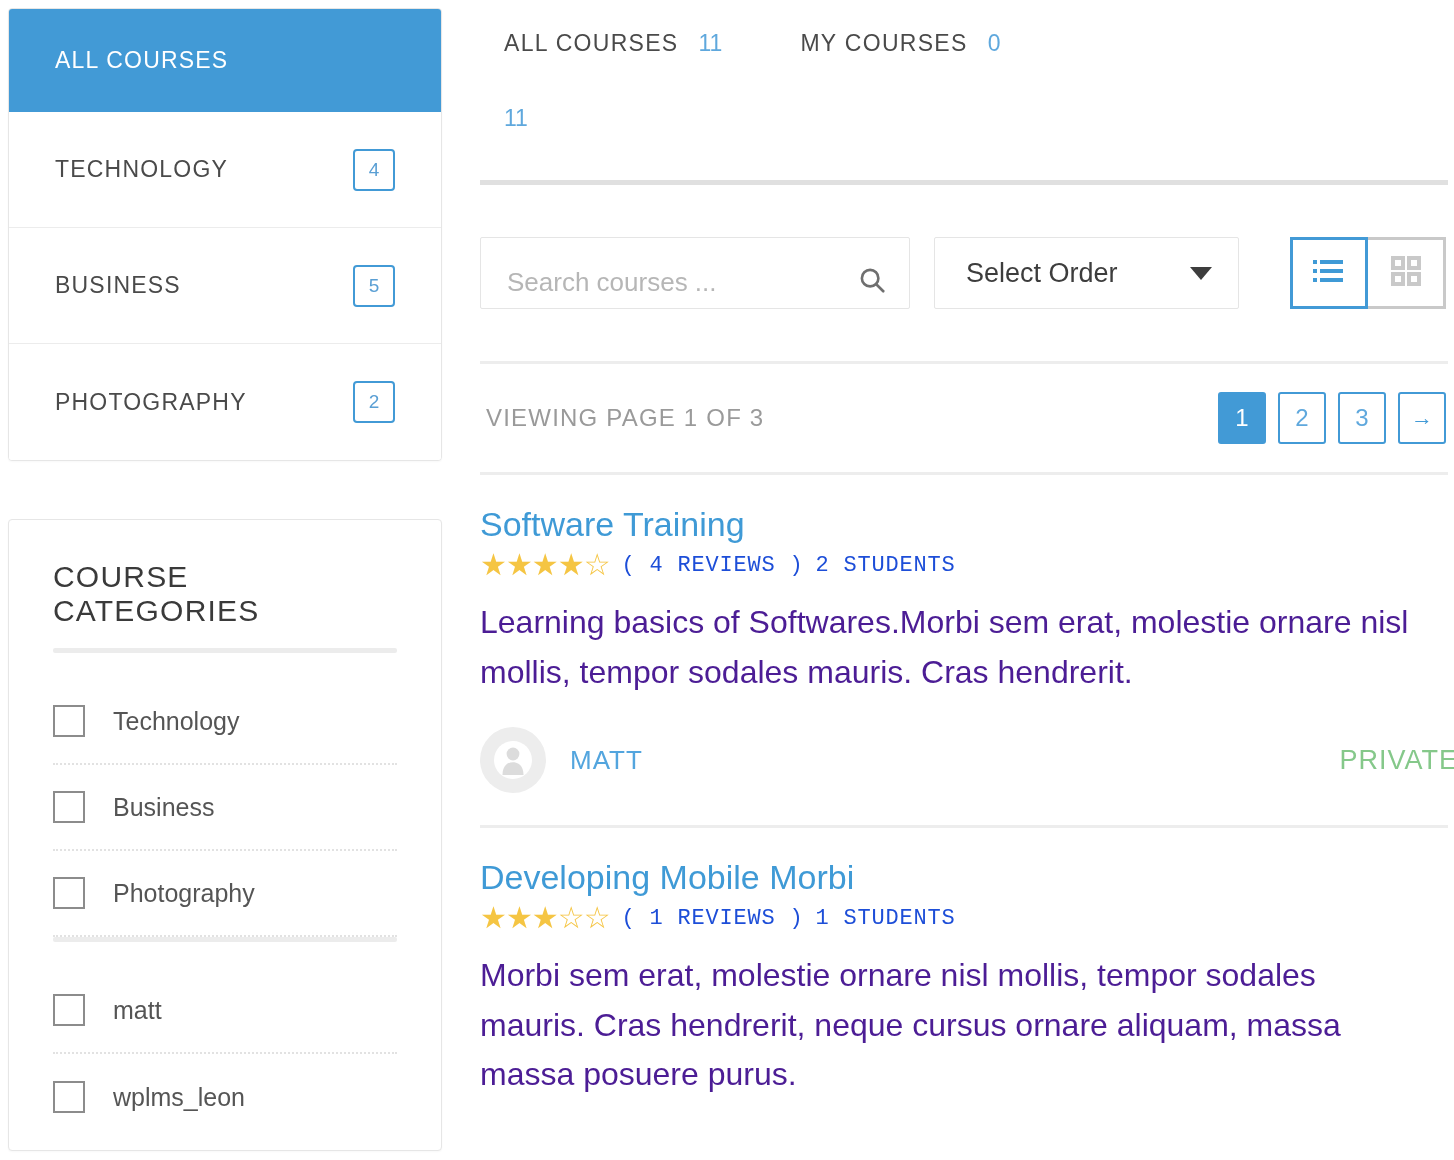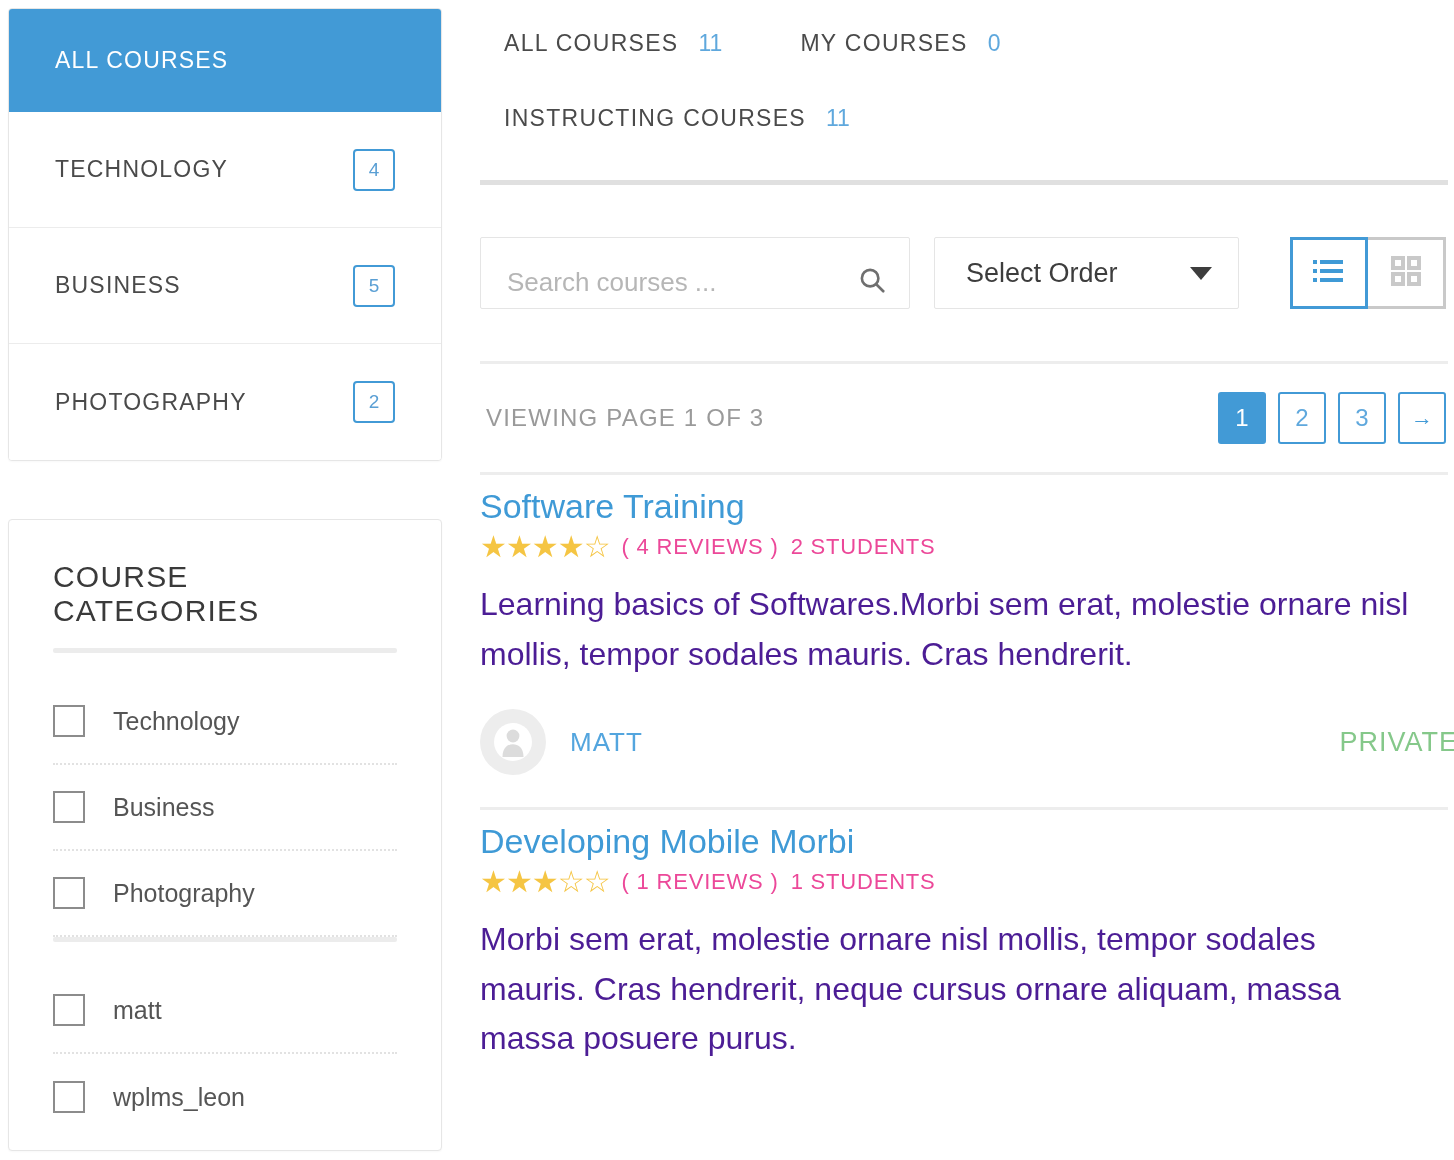--- a/index.html
+++ b/index.html
@@ -446,7 +446,6 @@
       </div>
       <div class="tab-row">
         <div class="tab">
-          <span class="tab-label">INSTRUCTING COURSES</span>
           <span class="tab-count">11</span>
         </div>
       </div>

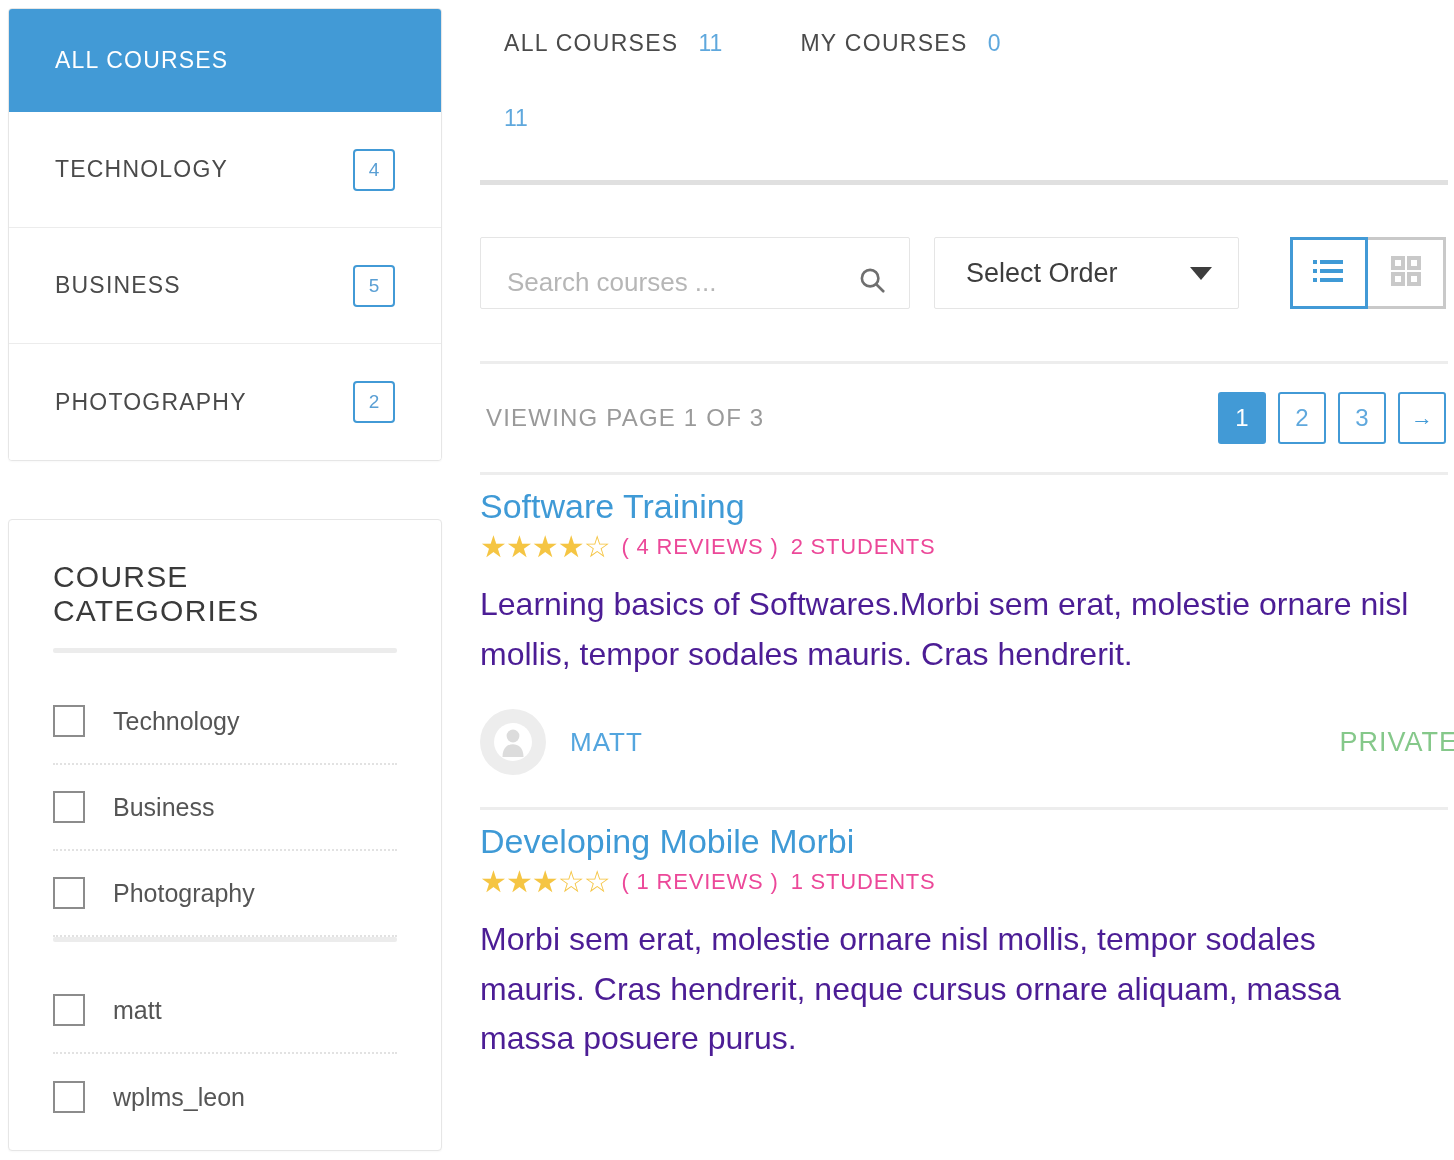--- a/index.html
+++ b/index.html
@@ -298,7 +298,7 @@
 
   
   .course {
-    padding: 12px 8px 0 16px;
+    padding: 30px 8px 0 16px;
   }
   .course-title {
     font-size: 34px;

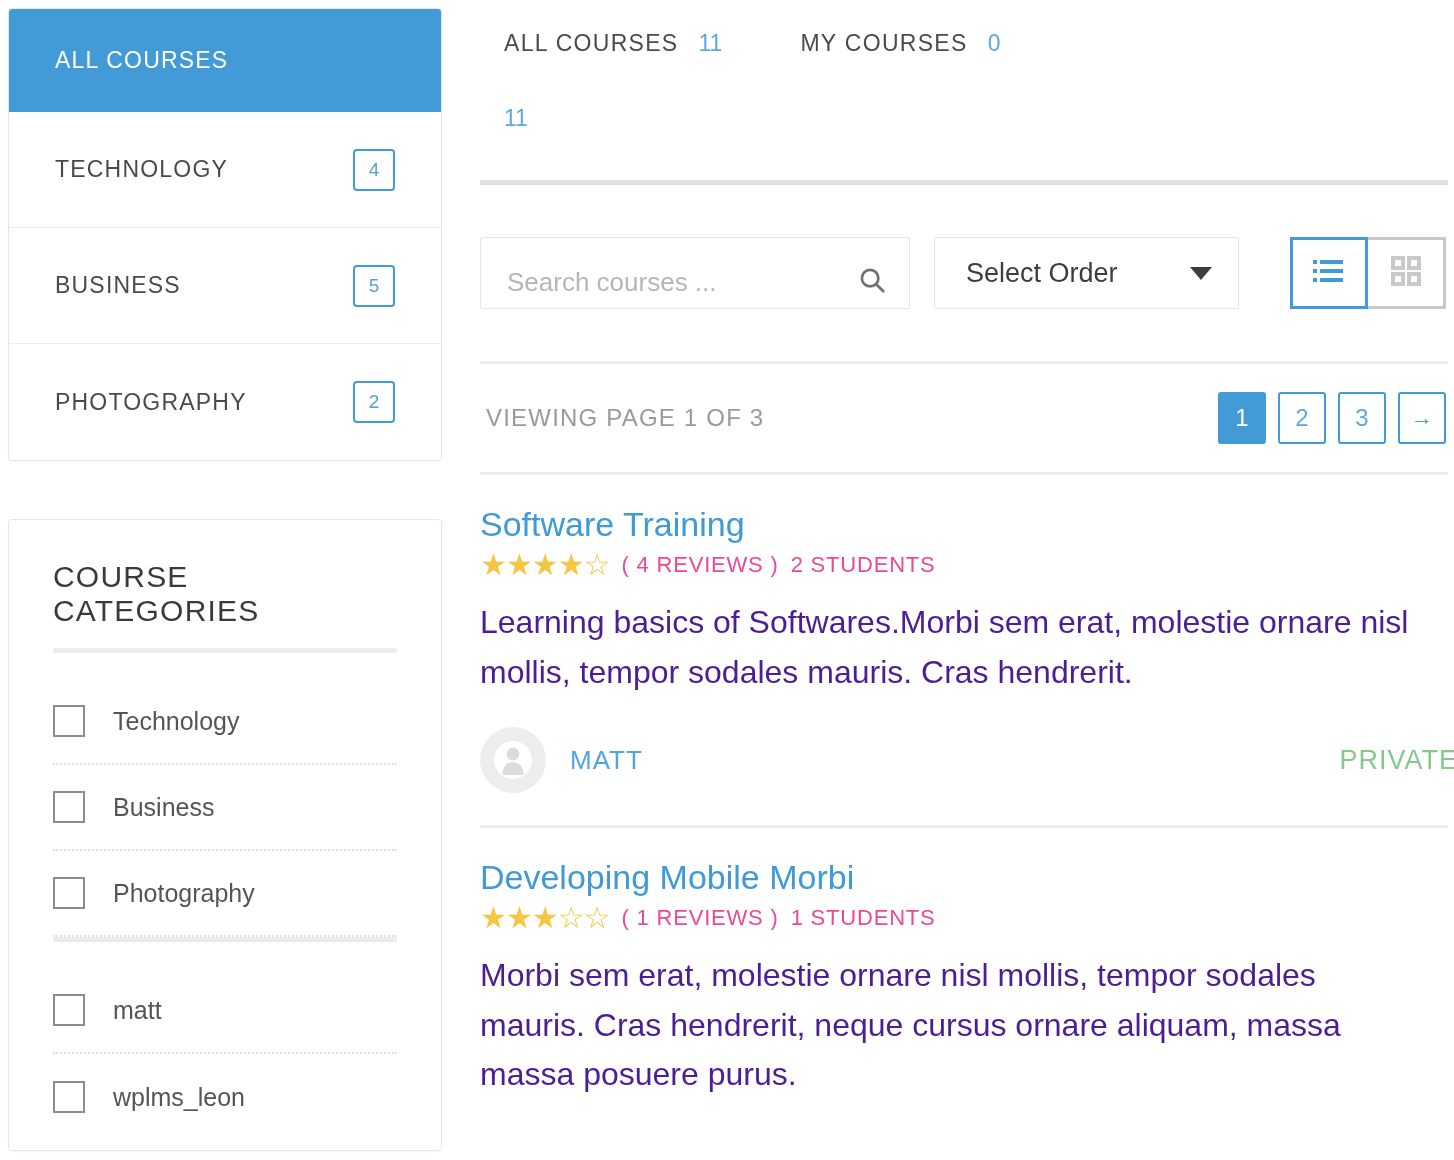--- a/index.html
+++ b/index.html
@@ -326,8 +326,9 @@
   .meta-text {
     font-size: 22px;
     letter-spacing: 0.8px;
-    color: #ec4899;
-    text-transform: uppercase;
+    color: #1d4ed8;
+    text-transform: uppercase;
+    font-family: Liberation Mono, monospace;
   }
   .course-desc {
     font-size: 32px;

